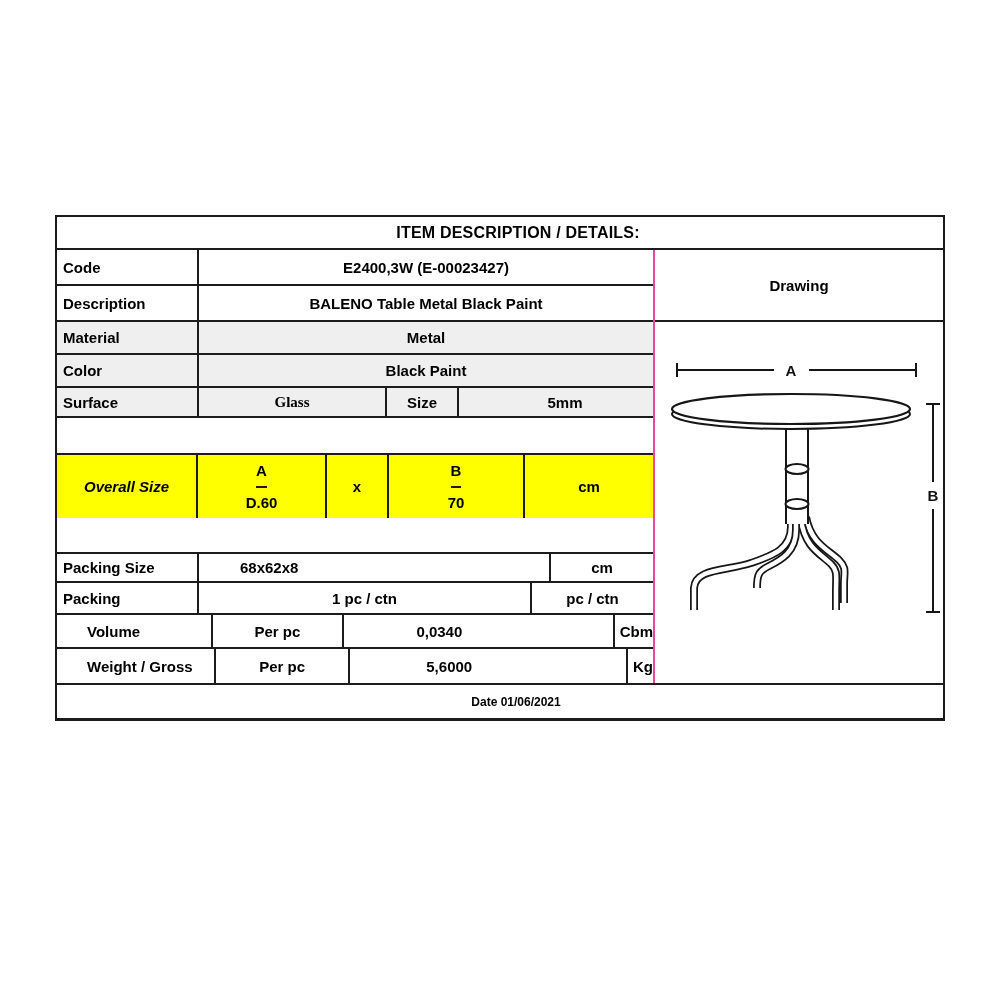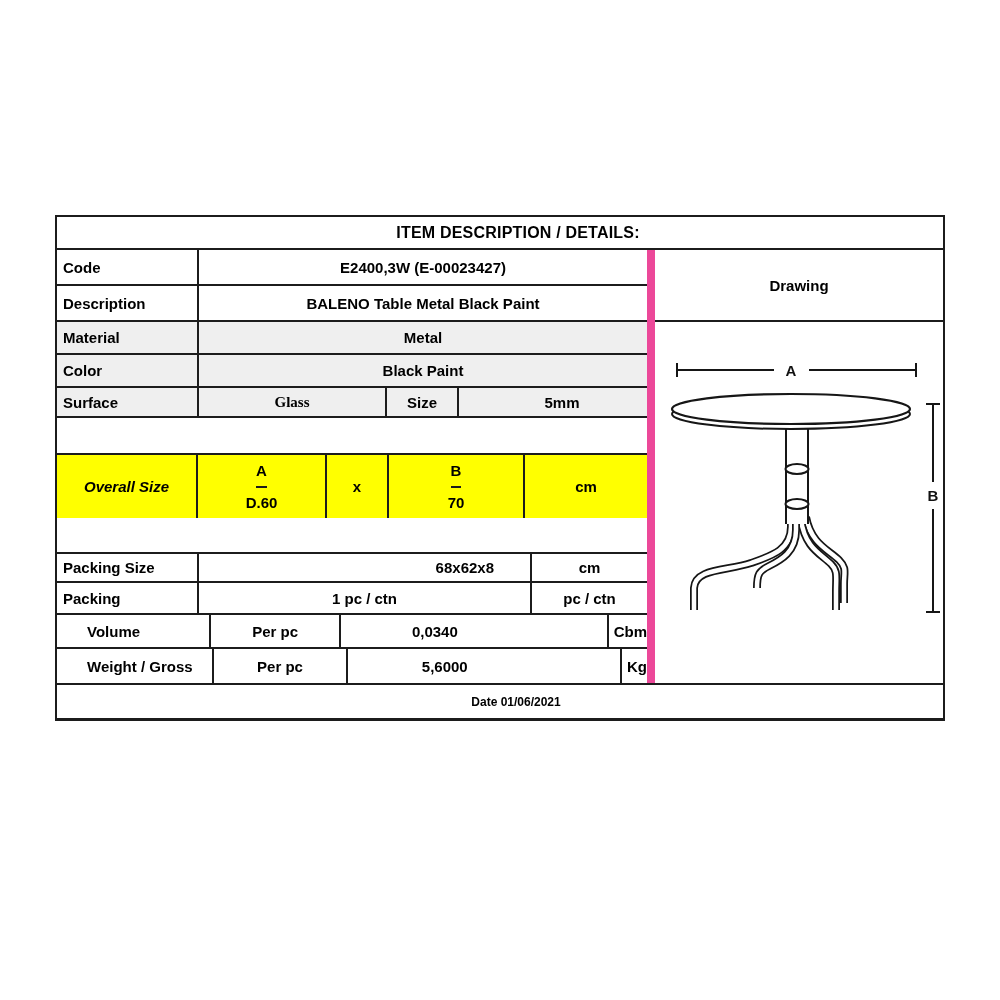--- a/index.html
+++ b/index.html
@@ -17,7 +17,7 @@
     font-size: 16px; padding-left: 36px; letter-spacing: 0.2px;
   }
   .body { display: flex; height: 433px; }
-  .left { width: 598px; border-right: 8px solid #ec4899; }
+  .left { width: 598px; border-right: 2px solid #ec4899; }
   .right { flex: 1; display: flex; flex-direction: column; }
   .draw-hdr {
     height: 72px; border-bottom: 2px solid #1c1c1c;

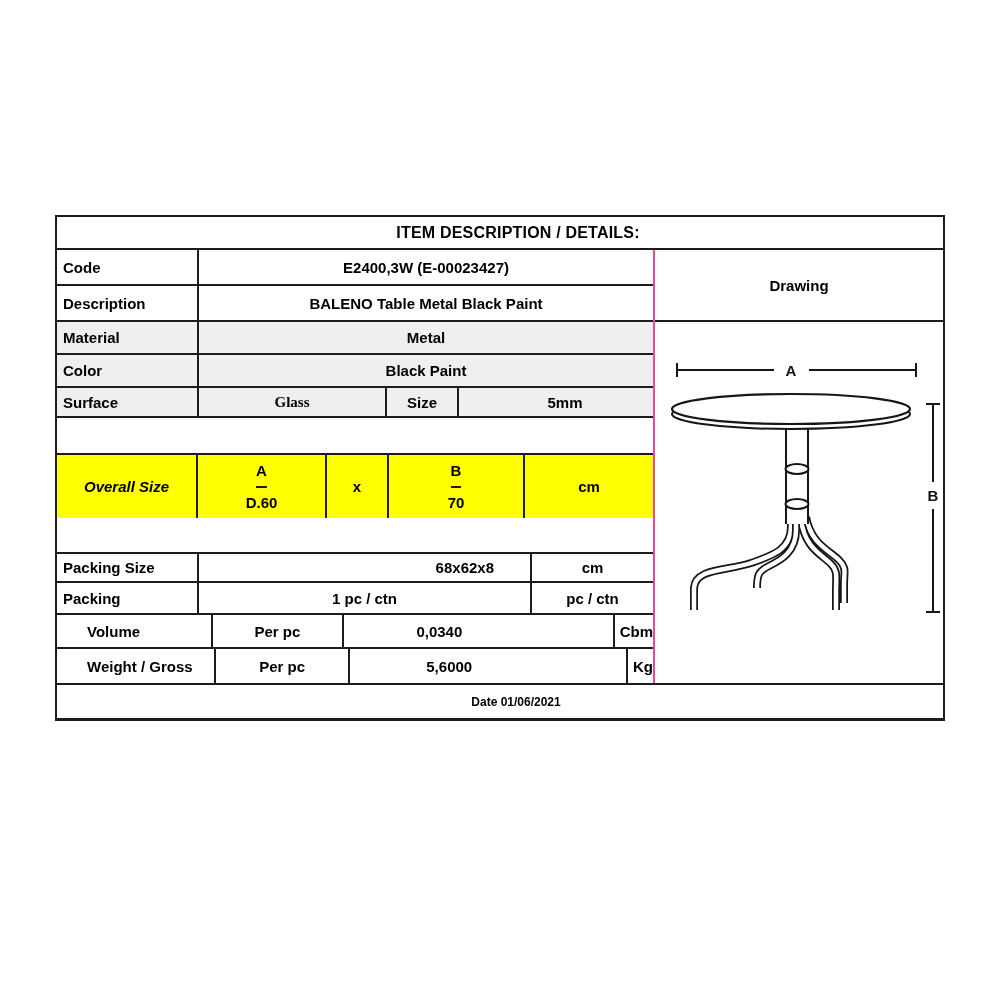--- a/index.html
+++ b/index.html
@@ -57,7 +57,7 @@
   .r-ps { height: 31px; border-top: 2px solid #1c1c1c; }
   .r-pk { height: 32px; }
   .r-vol, .r-wt { height: 34px; padding-left: 24px; }
-  .c-dims { width: 333px; justify-content: flex-end; padding: 0 36px 0 22px; }
+  .c-dims { width: 333px; justify-content: flex-start; padding: 0 36px 0 22px; margin-left: 19px; }
   .c-pack { width: 333px; }
   .c-per { width: 142px; }
   .c-val { width: 293px; }

